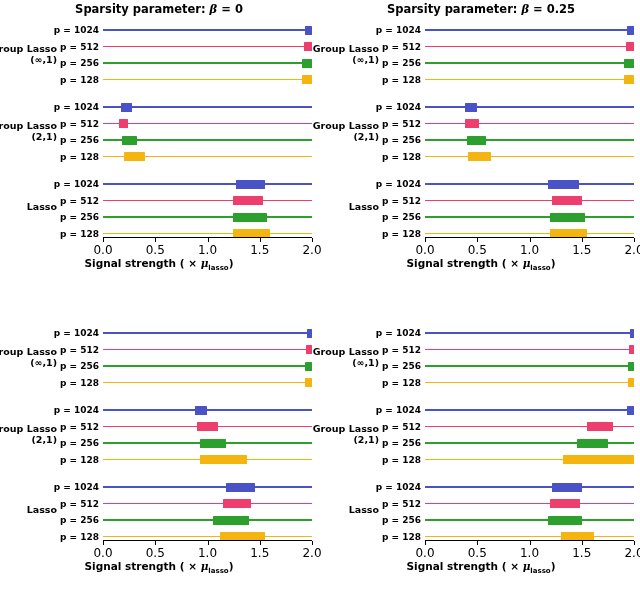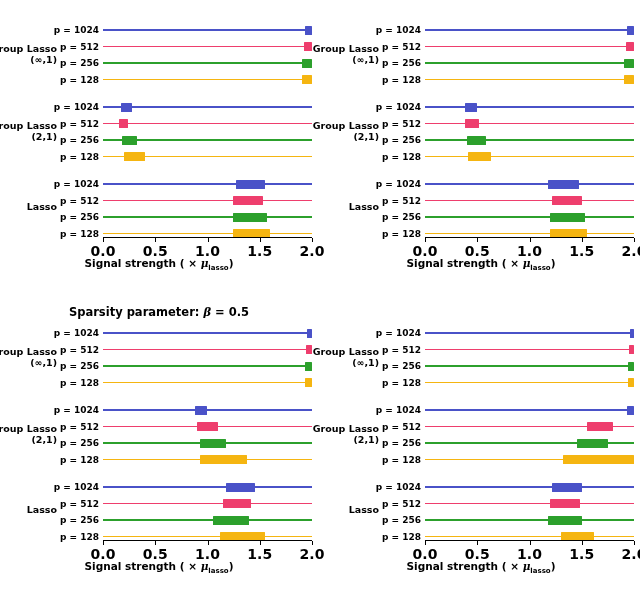--- a/index.html
+++ b/index.html
@@ -38,6 +38,7 @@
 
 <div class="sheet">
     <div class="panel" style="left: 0px; top: 2px; width: 318px; height: 265px;">
+      <div class="panel-title" style="top: 0px;">Sparsity parameter:  <i>β</i> = 0</div>
       <div class="group-label" style="right: 261px; width: 95px; top: 42px;">Group Lasso<br>(∞,1)</div>
       <div class="group-label" style="right: 261px; width: 95px; top: 119px;">Group Lasso<br>(2,1)</div>
       <div class="group-label" style="right: 261px; width: 95px; top: 200px;">Lasso</div>

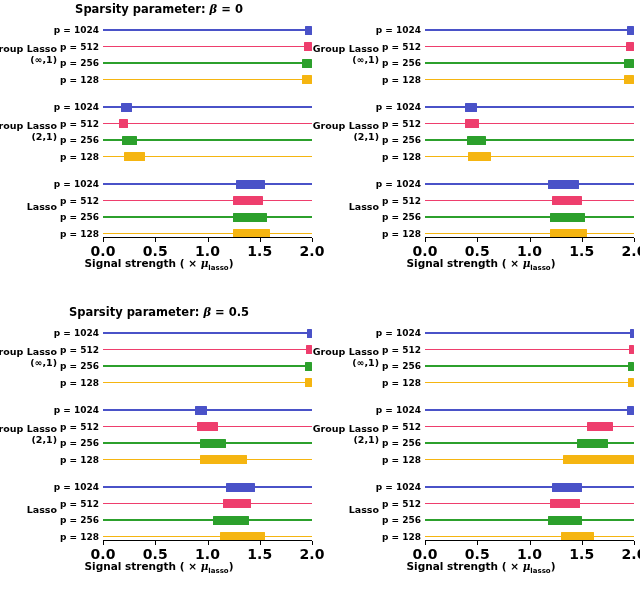--- a/index.html
+++ b/index.html
@@ -92,6 +92,7 @@
       <div class="xlabel" style="left: 0px; top: 255px;">Signal strength ( × <i>μ</i><span class="sub">lasso</span>)</div>
     </div>
     <div class="panel" style="left: 322px; top: 2px; width: 318px; height: 265px;">
+      <div class="panel-title" style="top: 0px;">Sparsity parameter:  <i>β</i> = 0.25</div>
       <div class="group-label" style="right: 261px; width: 95px; top: 42px;">Group Lasso<br>(∞,1)</div>
       <div class="group-label" style="right: 261px; width: 95px; top: 119px;">Group Lasso<br>(2,1)</div>
       <div class="group-label" style="right: 261px; width: 95px; top: 200px;">Lasso</div>

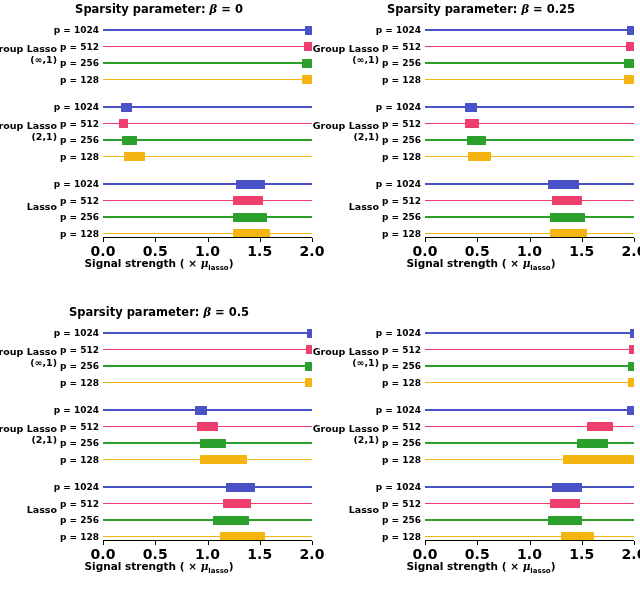--- a/index.html
+++ b/index.html
@@ -14,8 +14,8 @@
   .axis-line{position:absolute;background:#000;}
   .tick{position:absolute;width:1px;height:4px;background:#000;}
   .ticklabel{
-    position:absolute;font-size:14px;text-align:center;width:40px;
-    font-weight:700;
+    position:absolute;font-size:12px;text-align:center;width:40px;
+    font-weight:400;
   }
   .xlabel{
     position:absolute;width:100%;text-align:center;font-size:10.5px;font-weight:700;

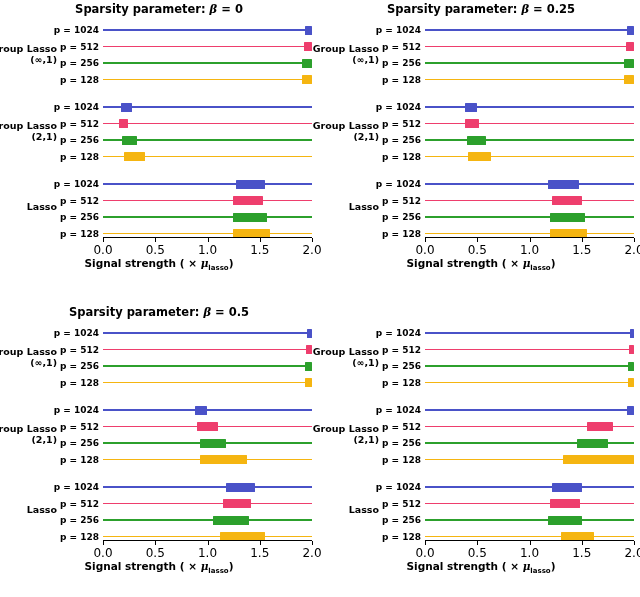--- a/index.html
+++ b/index.html
@@ -146,7 +146,6 @@
       <div class="xlabel" style="left: 0px; top: 255px;">Signal strength ( × <i>μ</i><span class="sub">lasso</span>)</div>
     </div>
     <div class="panel" style="left: 0px; top: 305px; width: 318px; height: 265px;">
-      <div class="panel-title" style="top: 0px;">Sparsity parameter:  <i>β</i> = 0.5</div>
       <div class="group-label" style="right: 261px; width: 95px; top: 42px;">Group Lasso<br>(∞,1)</div>
       <div class="group-label" style="right: 261px; width: 95px; top: 119px;">Group Lasso<br>(2,1)</div>
       <div class="group-label" style="right: 261px; width: 95px; top: 200px;">Lasso</div>

